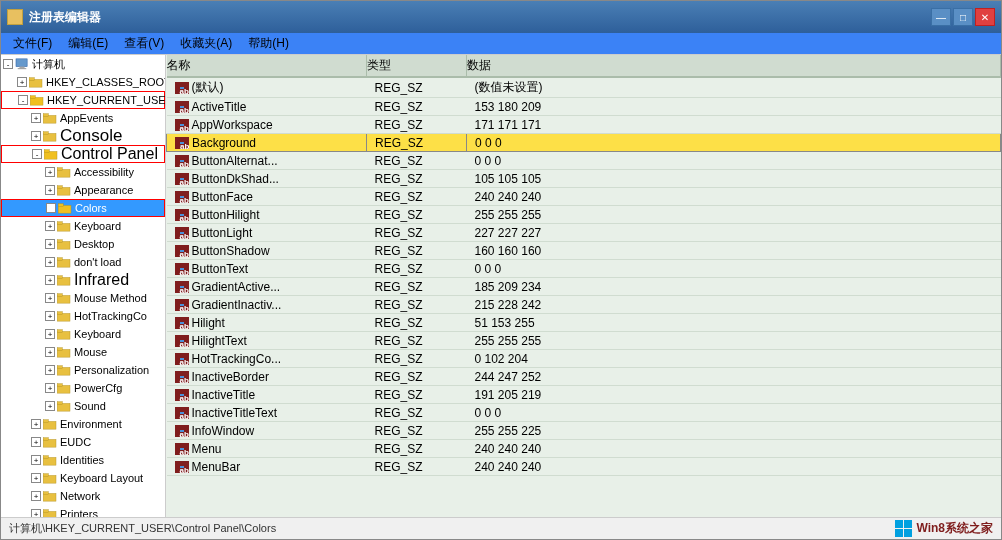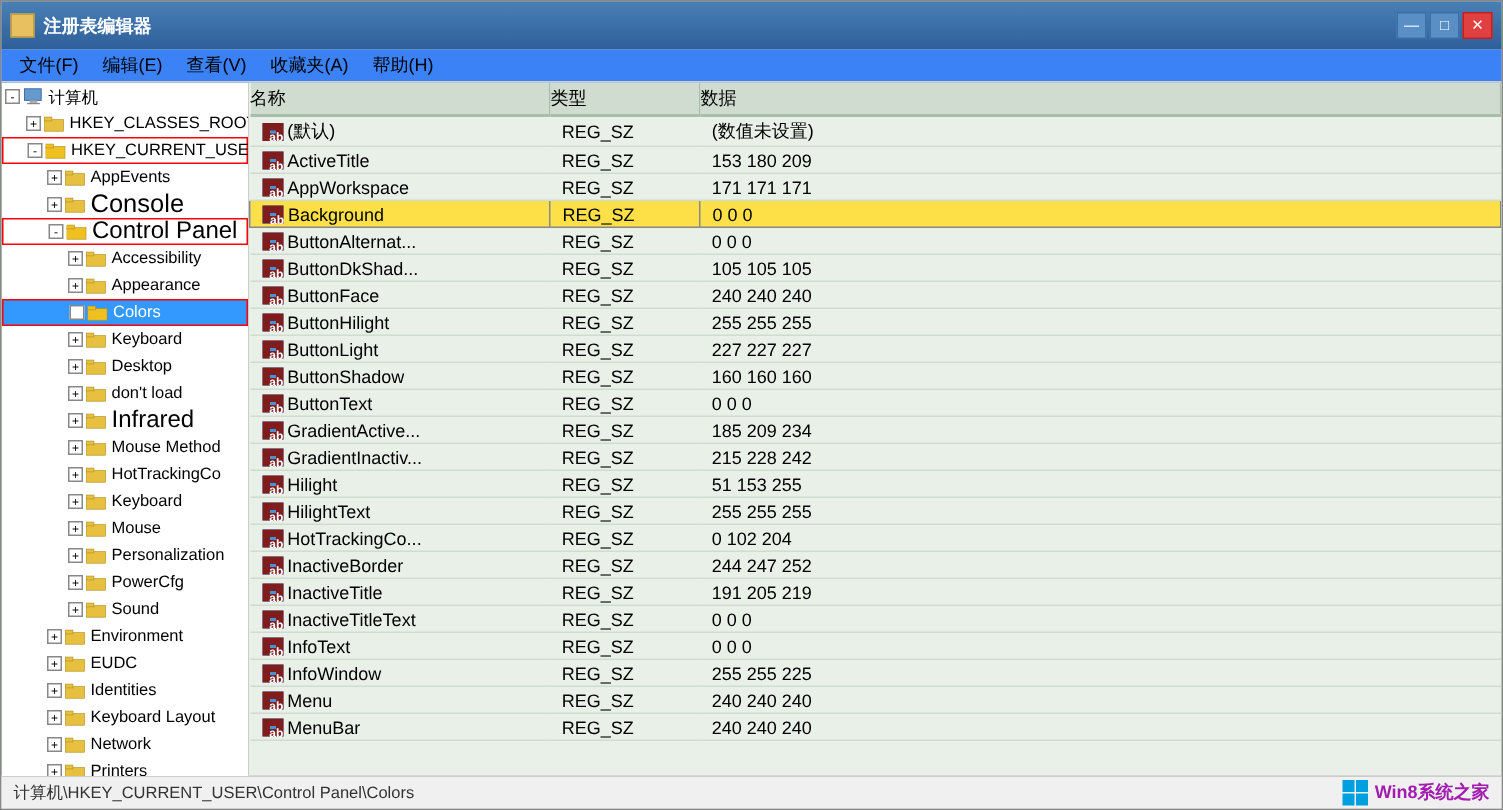--- a/index.html
+++ b/index.html
@@ -561,11 +561,6 @@
               <td>0 0 0</td>
             </tr>
             <tr>
-              <td><span class="reg-icon">ab</span>InfoText</td>
-              <td>REG_SZ</td>
-              <td>0 0 0</td>
-            </tr>
-            <tr>
               <td><span class="reg-icon">ab</span>InfoWindow</td>
               <td>REG_SZ</td>
               <td>255 255 225</td>

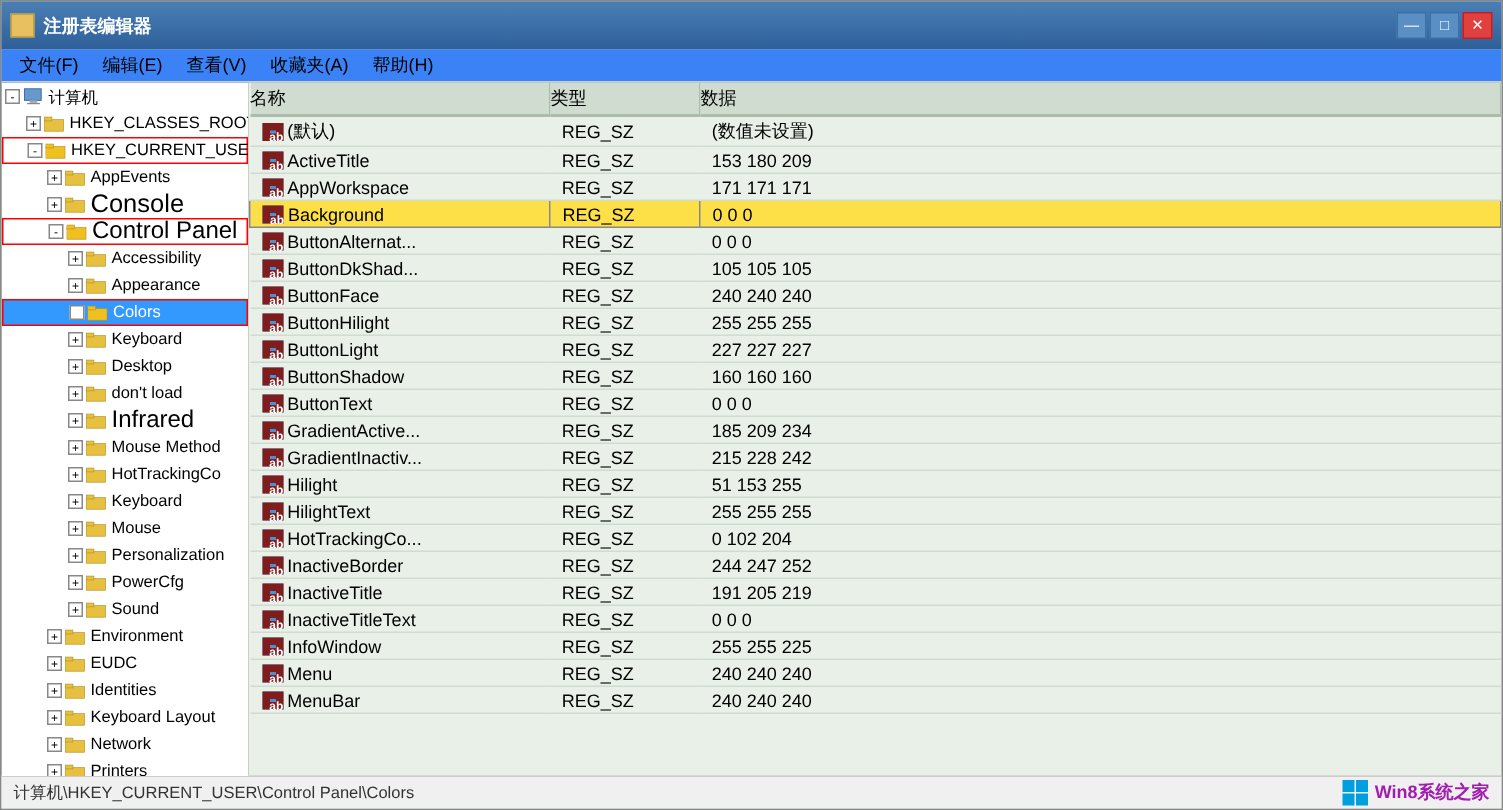--- a/index.html
+++ b/index.html
@@ -196,7 +196,7 @@
       gap: 1px;
     }
     .win8-grid div { background: #00a0e0; }
-    .watermark-text { font-size: 12px; color: #a21caf; font-weight: bold; }
+    .watermark-text { font-size: 12px; color: #7f1d1d; font-weight: bold; }
 
     
     ::-webkit-scrollbar { width: 12px; height: 12px; }

